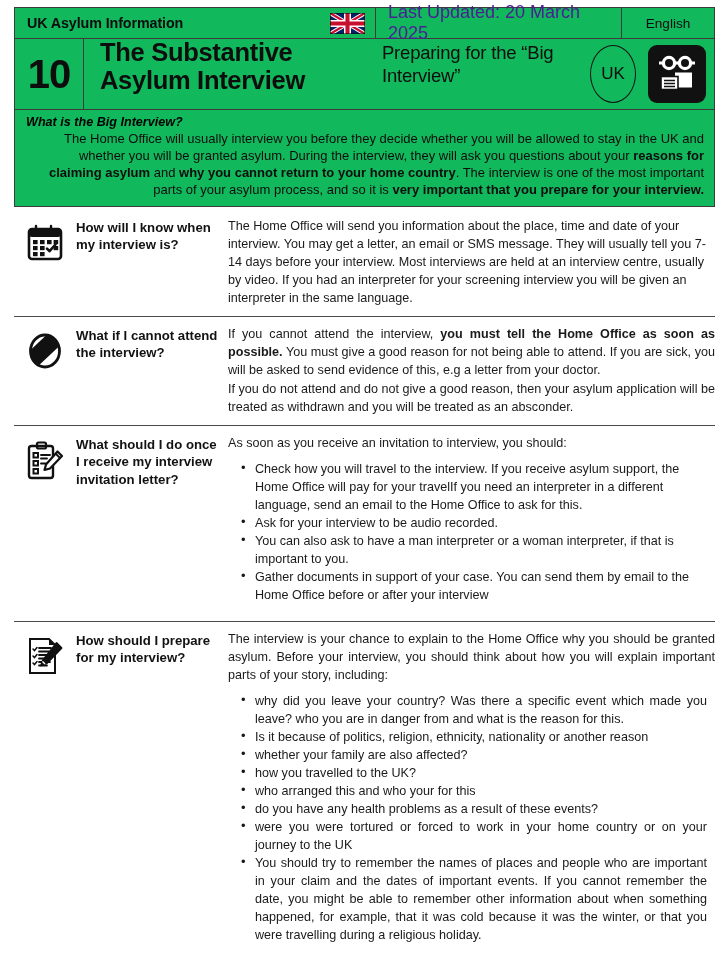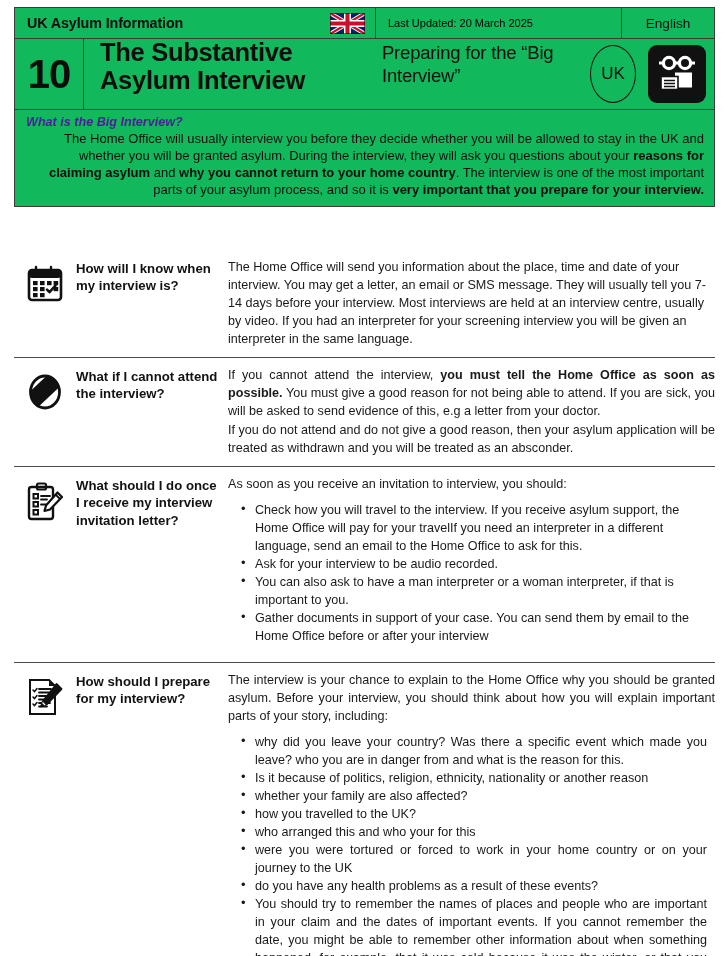--- a/index.html
+++ b/index.html
@@ -62,8 +62,8 @@
     display: flex;
     align-items: center;
     padding-left: 12px;
-    font-size: 11px;
-    color: #000000;
+    font-size: 18px;
+    color: #4c1d95;
     border-right: 1.6px solid #3b3b3b;
   }
   .hdr-lang-cell {

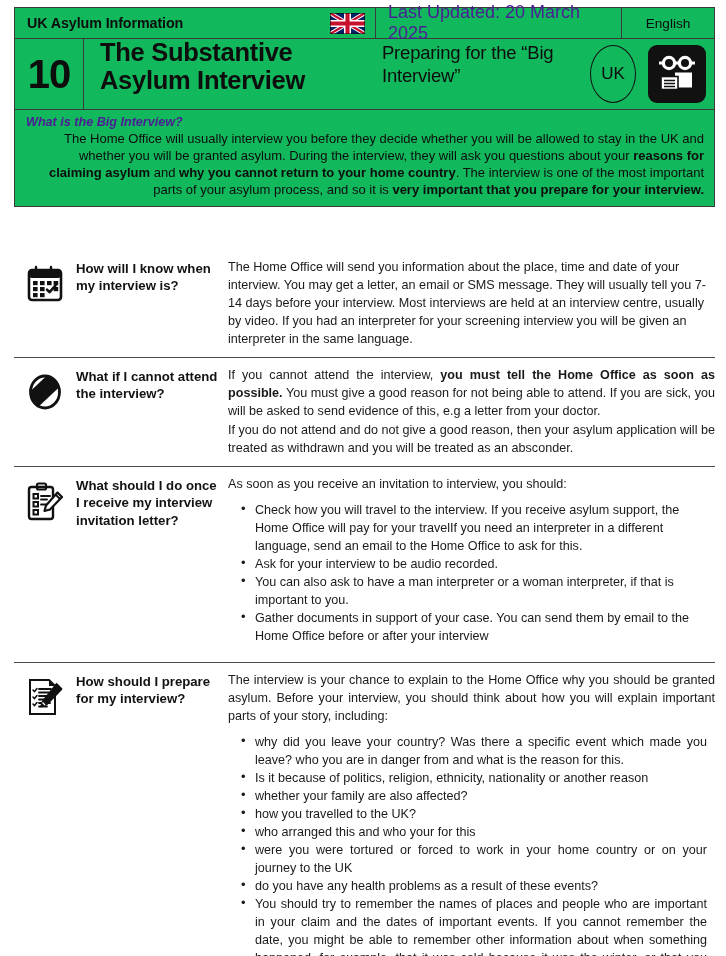--- a/index.html
+++ b/index.html
@@ -156,7 +156,7 @@
     font-style: italic;
     font-weight: bold;
     font-size: 12.6px;
-    color: #4c1d95;
+    color: #000000;
     margin-bottom: 1px;
   }
   .intro-body {

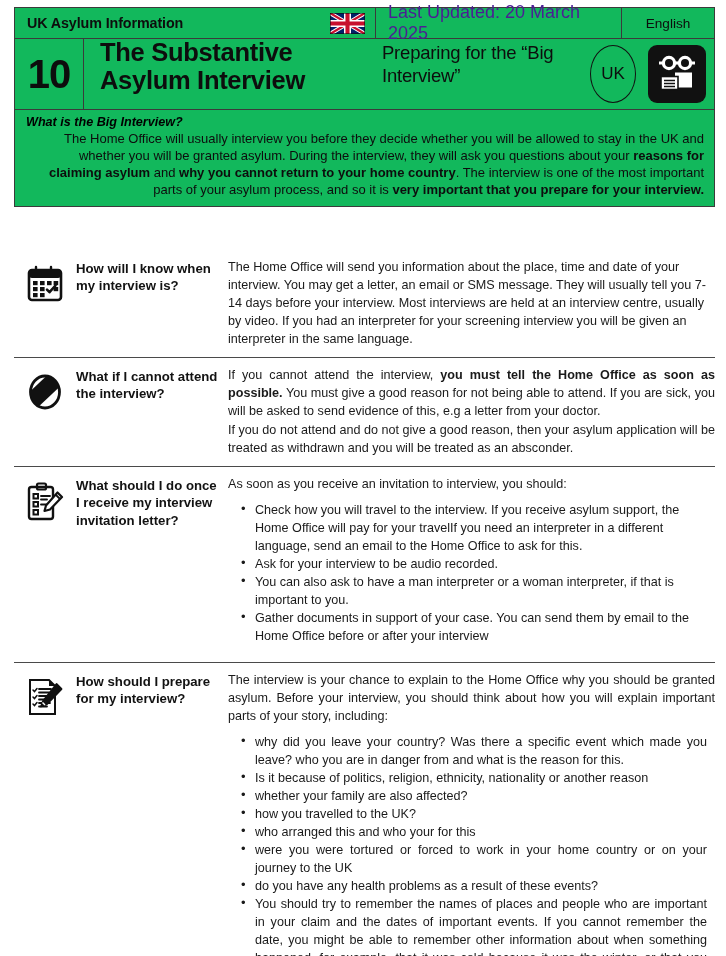--- a/index.html
+++ b/index.html
@@ -177,7 +177,7 @@
     border-top: 1.4px solid #4a4a4a;
     padding: 8px 0 9px 0;
   }
-  .sec.first { border-top: none; padding-top: 10px; margin-top: 41px; }
+  .sec.first { border-top: none; padding-top: 10px; }
   .sec-icon {
     flex: 0 0 62px;
     display: flex;

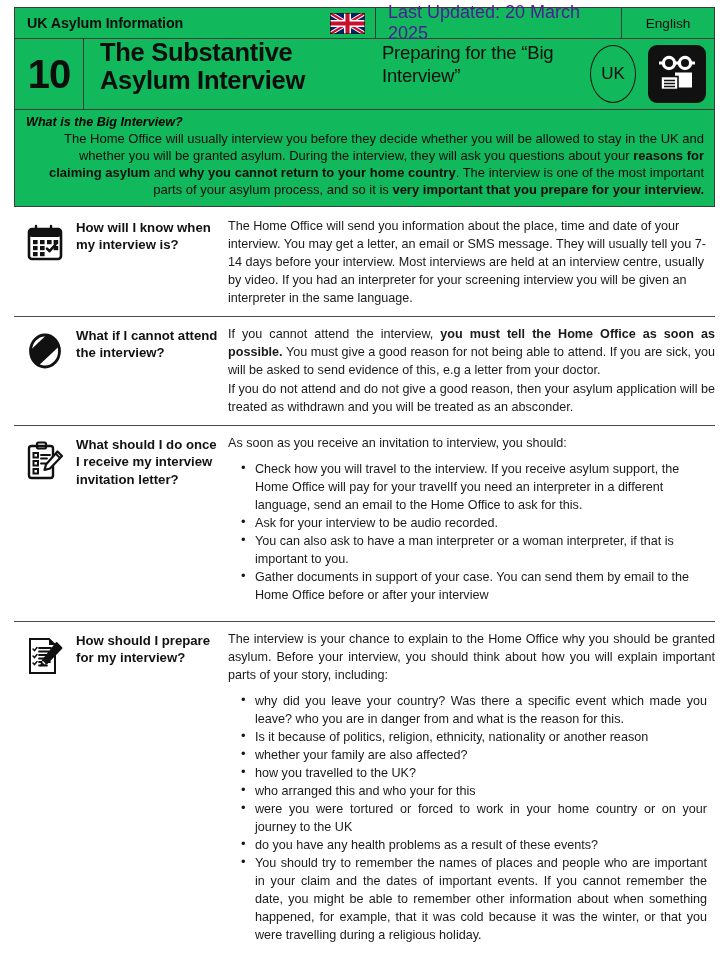--- a/index.html
+++ b/index.html
@@ -375,8 +375,8 @@
           <li>whether your family are also affected?</li>
           <li>how you travelled to the UK?</li>
           <li>who arranged this and who your for this</li>
+          <li>do you have any health problems as a result of these events?</li>
           <li>were you were tortured or forced to work in your home country or on your journey to the UK</li>
-          <li>do you have any health problems as a result of these events?</li>
           <li>You should try to remember the names of places and people who are important in your claim and the dates of important events. If you cannot remember the date, you might be able to remember other information about when something happened, for example, that it was cold because it was the winter, or that you were travelling during a religious holiday.</li>
         </ul>
         <p>You can prepare for the interview by practising answers to letter questions by writing them down or speaking out loud.</p>

